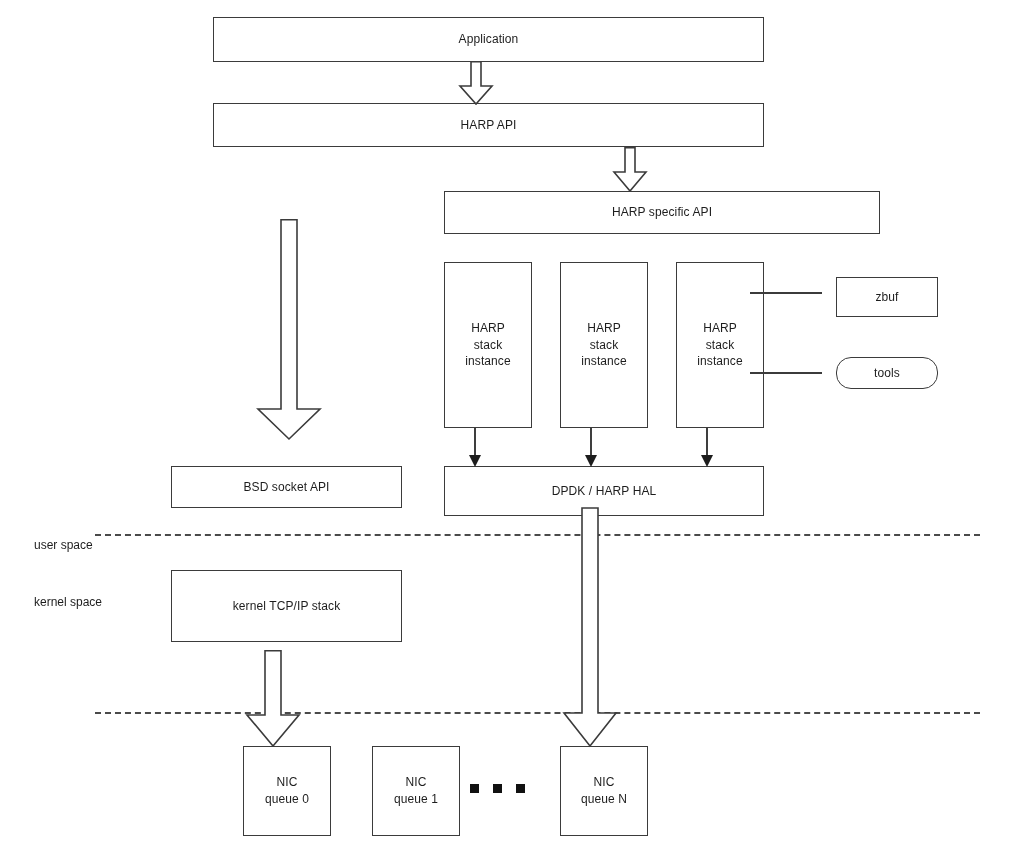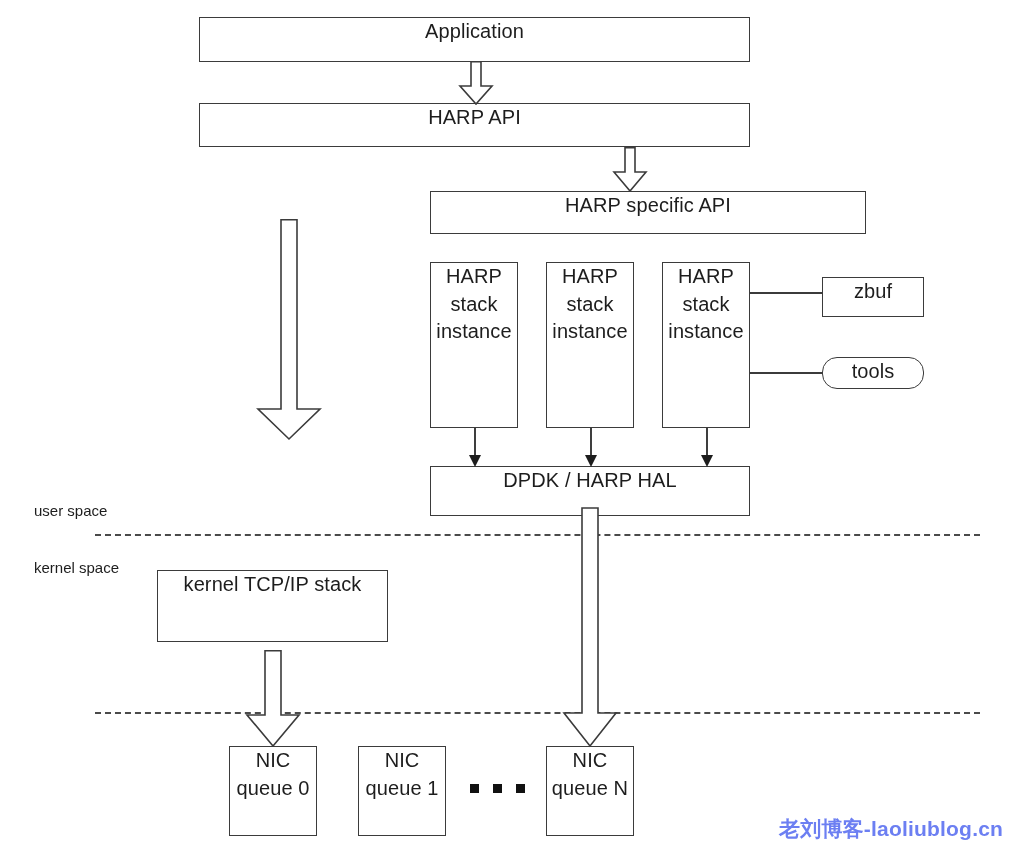--- a/index.html
+++ b/index.html
@@ -21,13 +21,14 @@
     border: 1.6px solid #3b3b3b;
     background: #ffffff;
     display: flex;
-    align-items: flex-start;
+    align-items: center;
     justify-content: center;
     text-align: center;
     color: #1d1d1d;
-    font-size: 20px;
+    font-size: 12px;
     line-height: 1.38;
     letter-spacing: 0.1px;
+    margin-left: 14px;
   }
   .box .lbl {
     display: block;

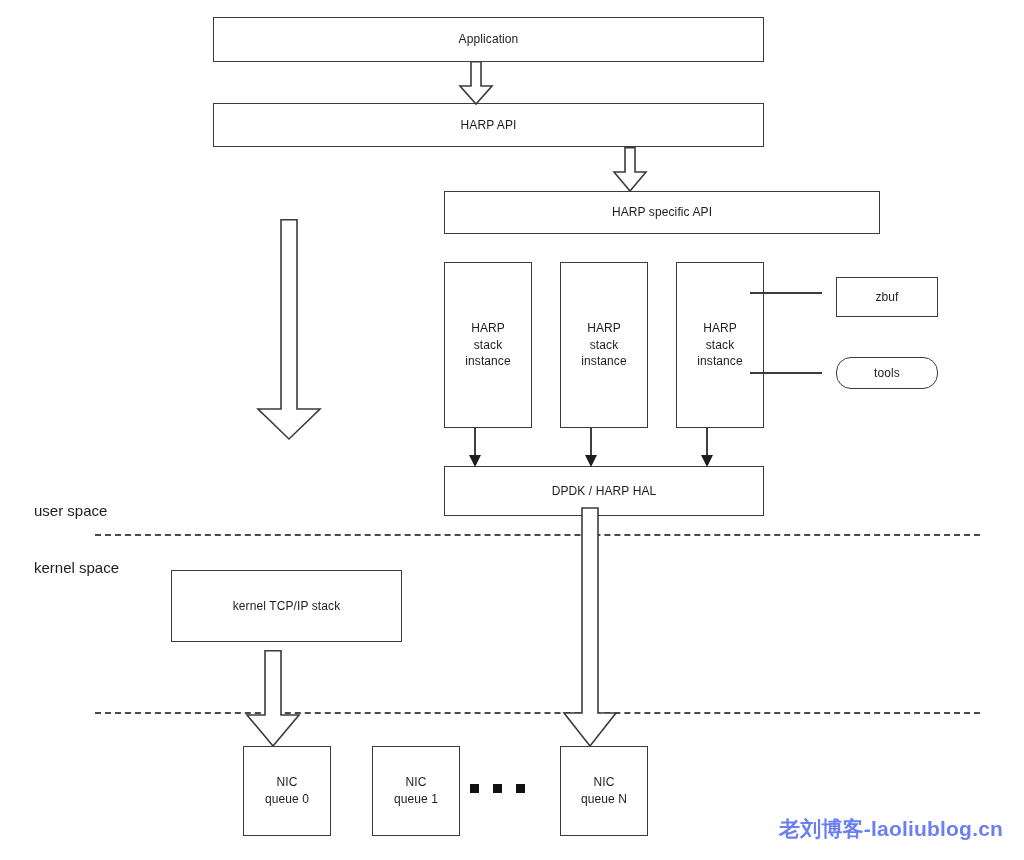--- a/index.html
+++ b/index.html
@@ -131,6 +131,9 @@
     <span class="lbl">tools</span>
   </div>
 
+  <div class="box" style="left:157px; top:466px; width:231px; height:42px;">
+    <span class="lbl">BSD socket API</span>
+  </div>
 
   <div class="box" style="left:430px; top:466px; width:320px; height:50px;">
     <span class="lbl">DPDK / HARP HAL</span>

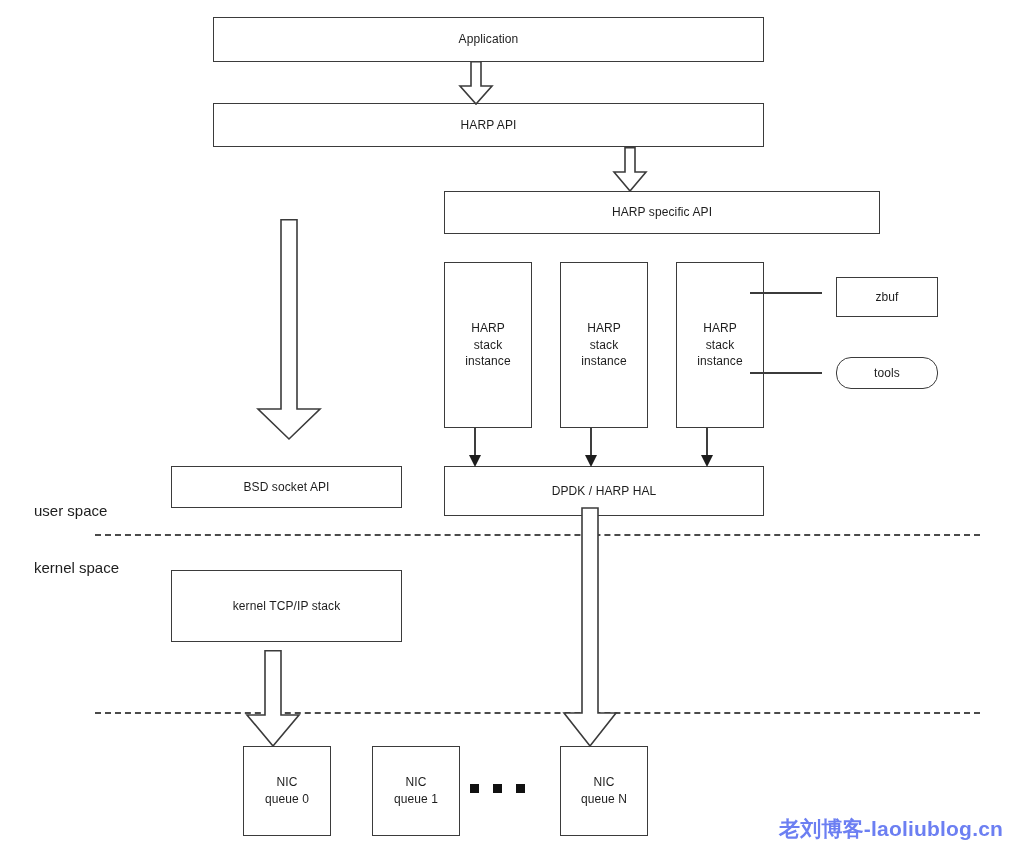--- a/index.html
+++ b/index.html
@@ -37,8 +37,9 @@
   .sidelabel {
     position: absolute;
     color: #1d1d1d;
-    font-size: 15px;
+    font-size: 12px;
     white-space: nowrap;
+    margin-top: 36px;
   }
   .dashline {
     position: absolute;

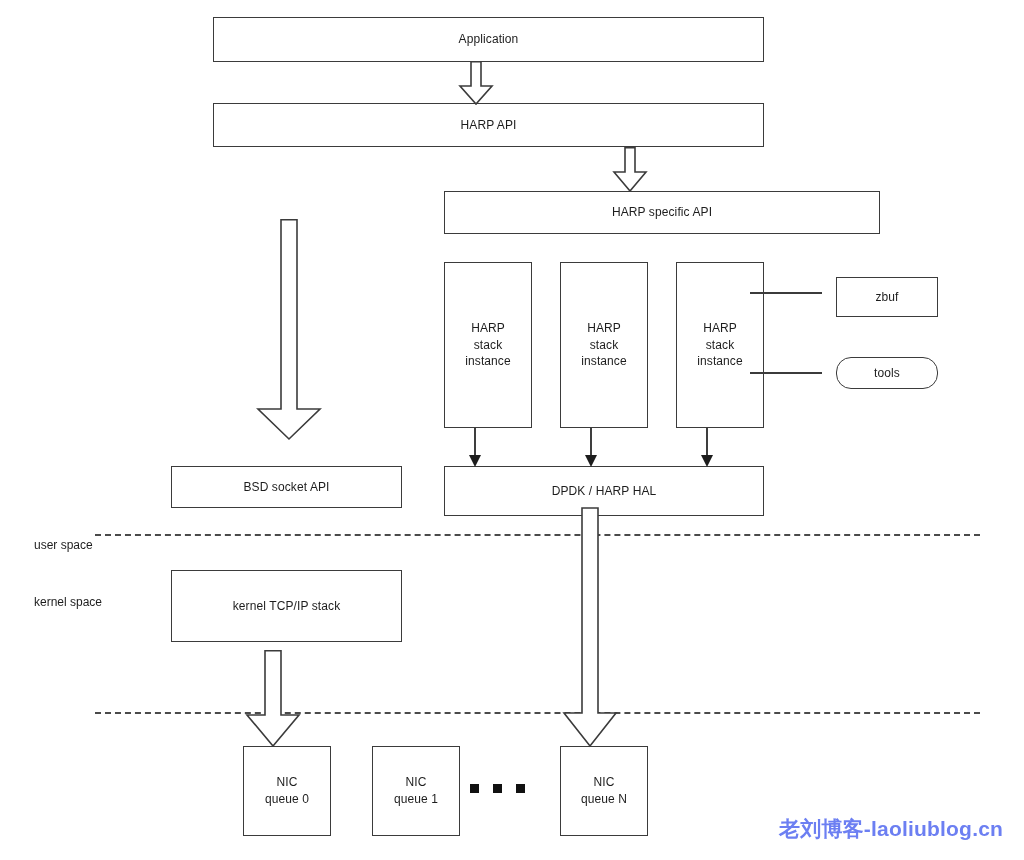--- a/index.html
+++ b/index.html
@@ -207,7 +207,6 @@
     <path d="M 22,0 L 38,0 L 38,205 L 56,205 L 30,238 L 4,205 L 22,205 Z"></path>
   </svg>
 
-  <div class="watermark" style="left:779px; top:815px;">老刘博客-laoliublog.cn</div>
 
 </div>
 

